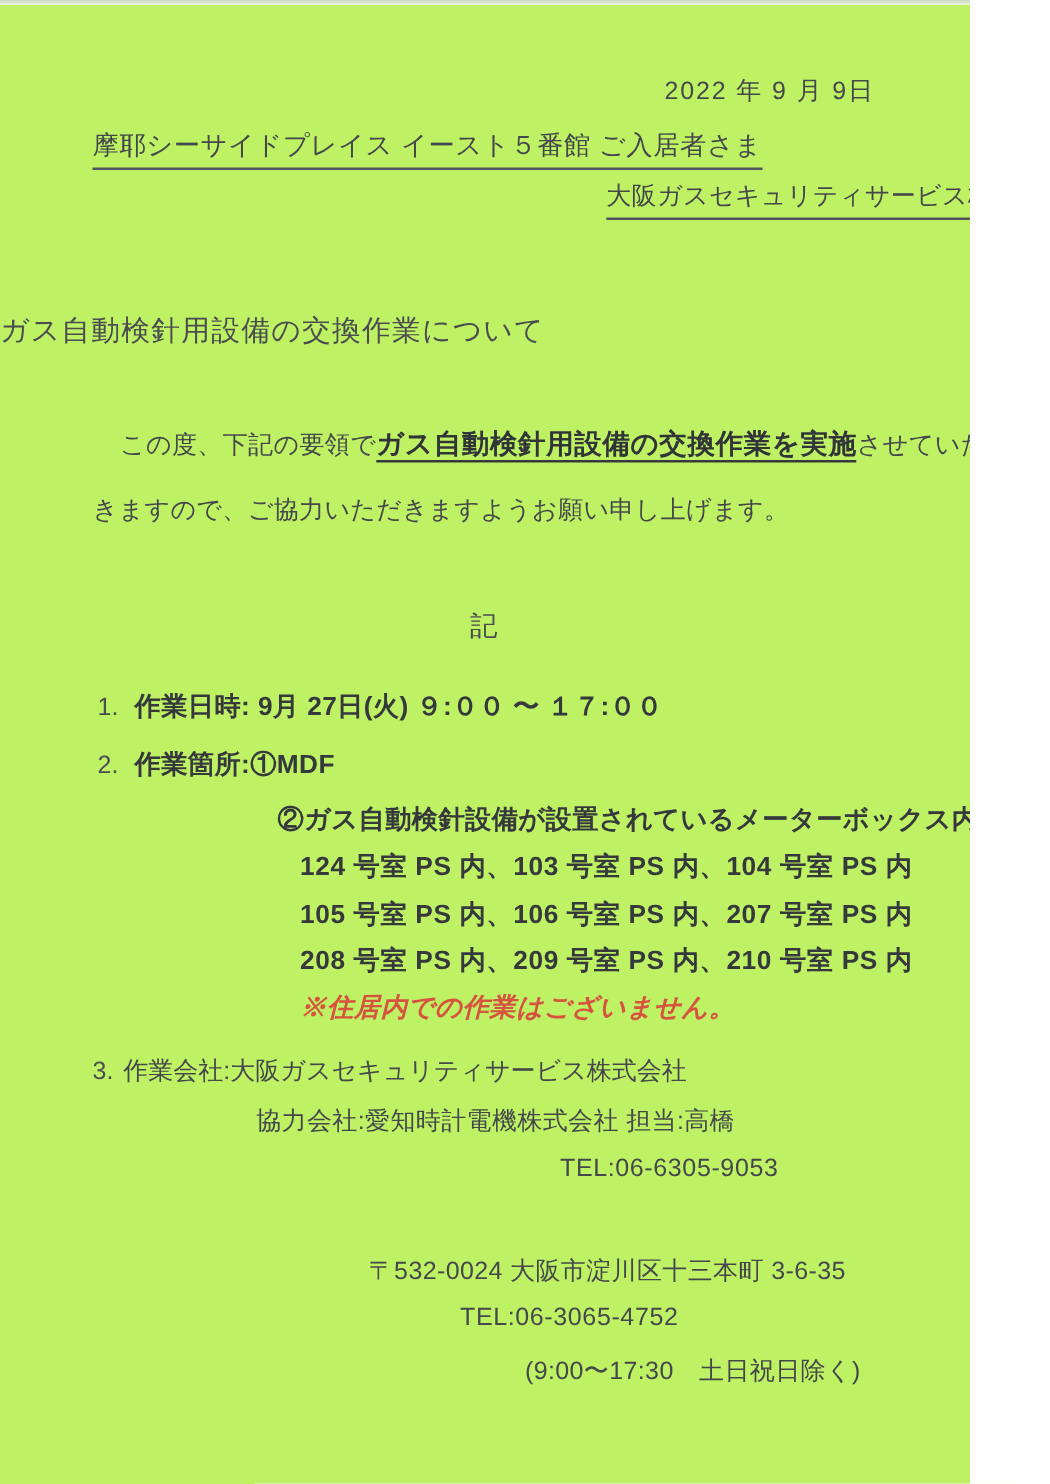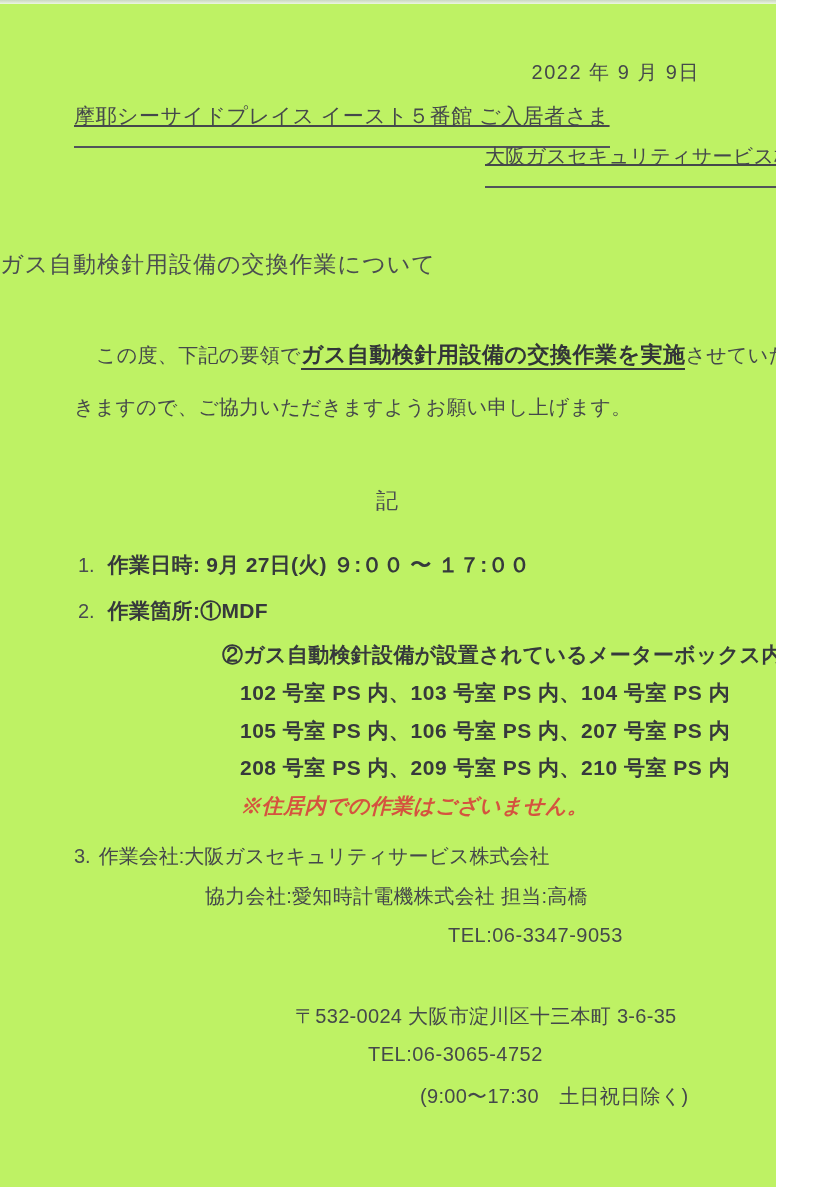--- a/index.html
+++ b/index.html
@@ -17,7 +17,7 @@
     opacity:.85;
   }
   .abs { position:absolute; white-space:nowrap; }
-  .underlined { border-bottom:2px solid #51545a; padding-bottom:16px;text-decoration:underline; }
+  .underlined { border-bottom:2px solid #51545a; padding-bottom:4px; }
 
   .date      { top:59px;  right:76px; font-size:20px; letter-spacing:1.5px; }
   .addressee { top:102px; left:74px;  font-size:21px; letter-spacing:.5px; }

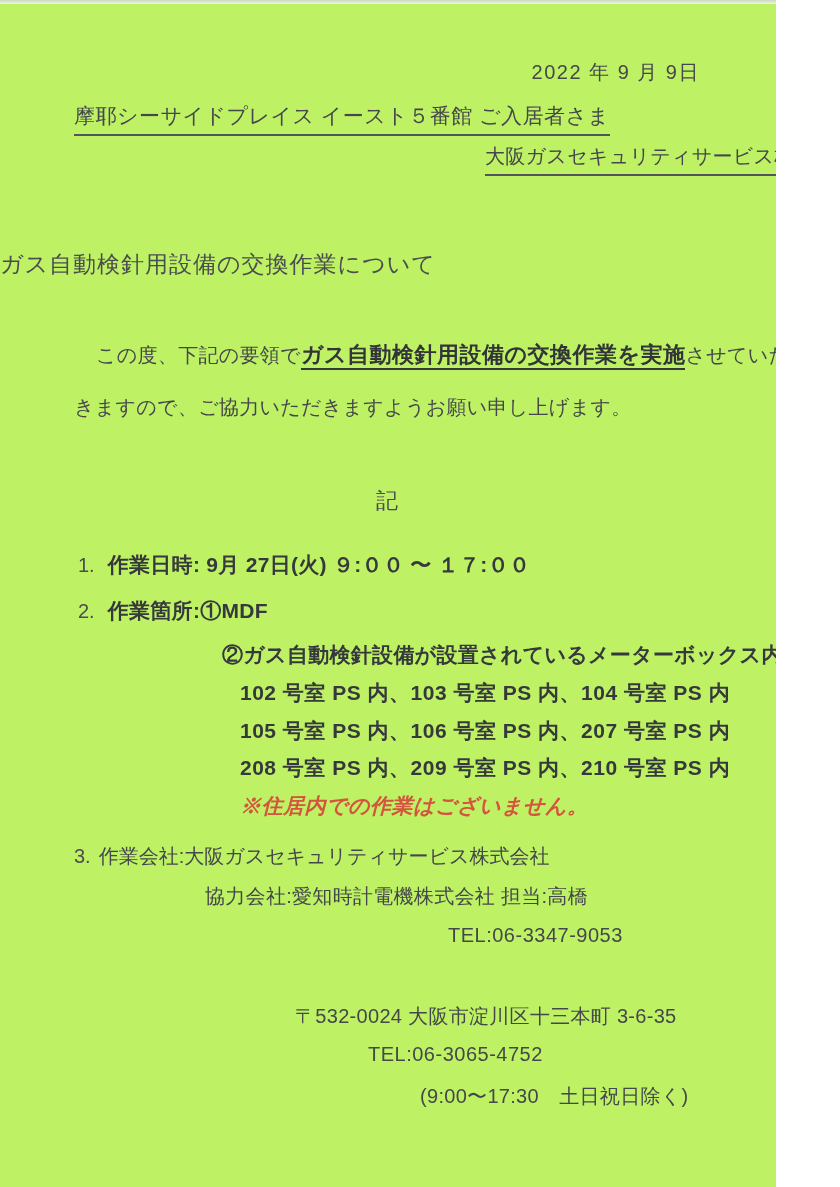--- a/index.html
+++ b/index.html
@@ -93,7 +93,7 @@
 
   <div class="abs sub2">②ガス自動検針設備が設置されているメーターボックス内</div>
 
-  <div class="abs room room0">102 号室 PS 内、103 号室 PS 内、104 号室 PS 内</div>
+  <div class="abs room room0">124 号室 PS 内、103 号室 PS 内、104 号室 PS 内</div>
   <div class="abs room room1">105 号室 PS 内、106 号室 PS 内、207 号室 PS 内</div>
   <div class="abs room room2">208 号室 PS 内、209 号室 PS 内、210 号室 PS 内</div>
 

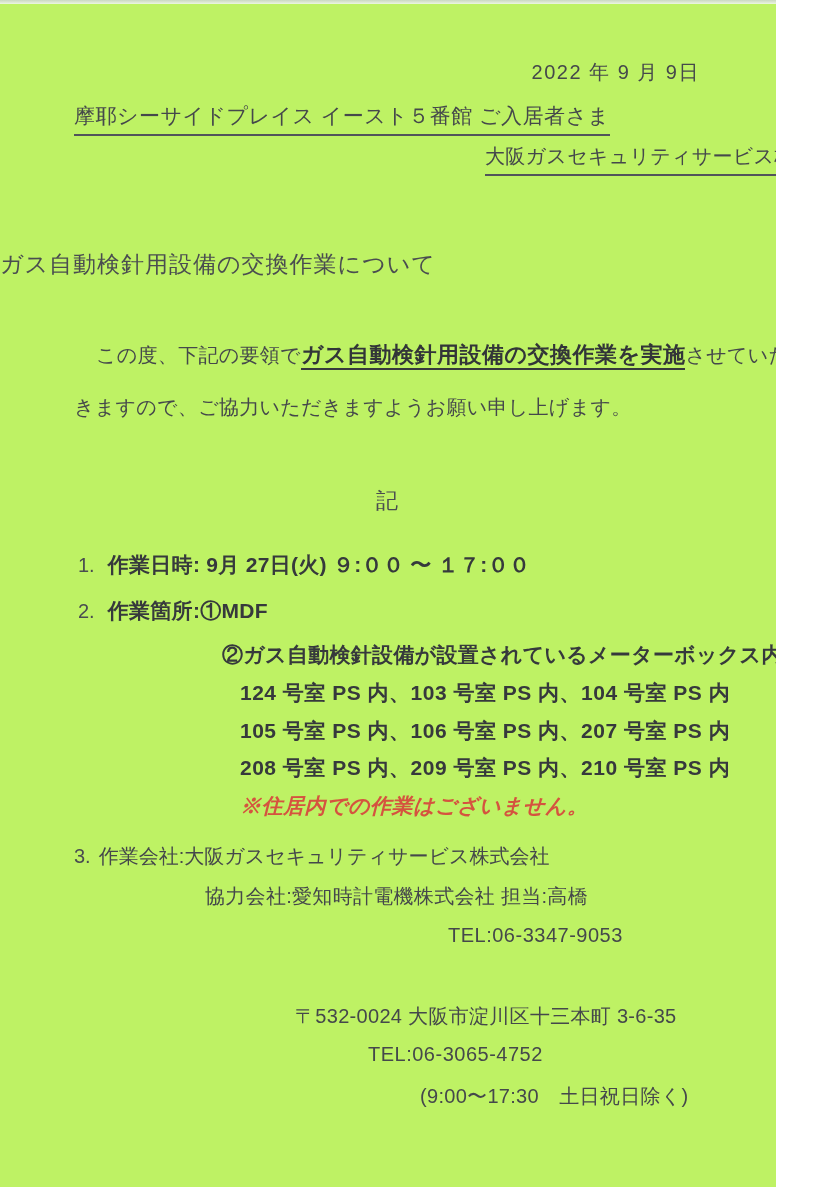--- a/index.html
+++ b/index.html
@@ -103,7 +103,7 @@
     <span class="no-sm">3.</span><span>作業会社:大阪ガスセキュリティサービス株式会社</span>
   </div>
   <div class="abs i3l2">協力会社:愛知時計電機株式会社 担当:高橋</div>
-  <div class="abs i3tel">TEL:06-3347-9053</div>
+  <div class="abs i3tel">TEL:06-6305-9053</div>
 
   <div class="abs i4addr">〒532-0024 大阪市淀川区十三本町 3-6-35</div>
   <div class="abs i4tel">TEL:06-3065-4752</div>

